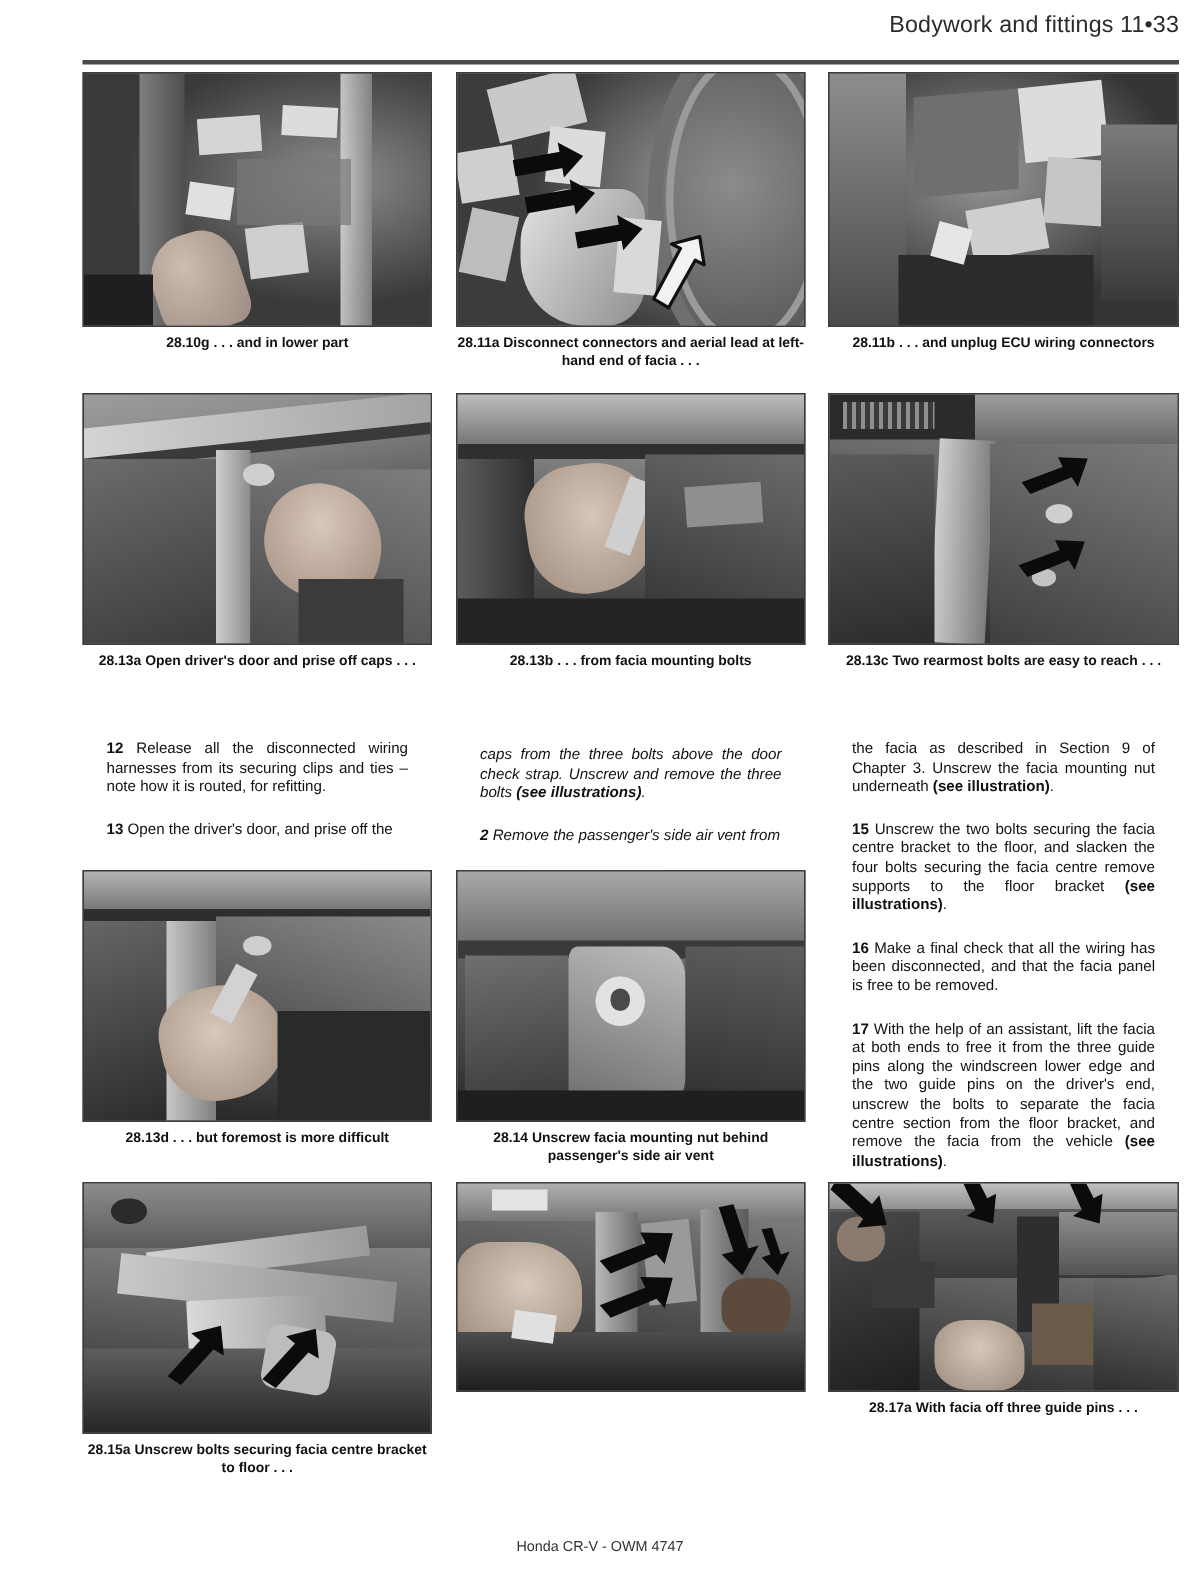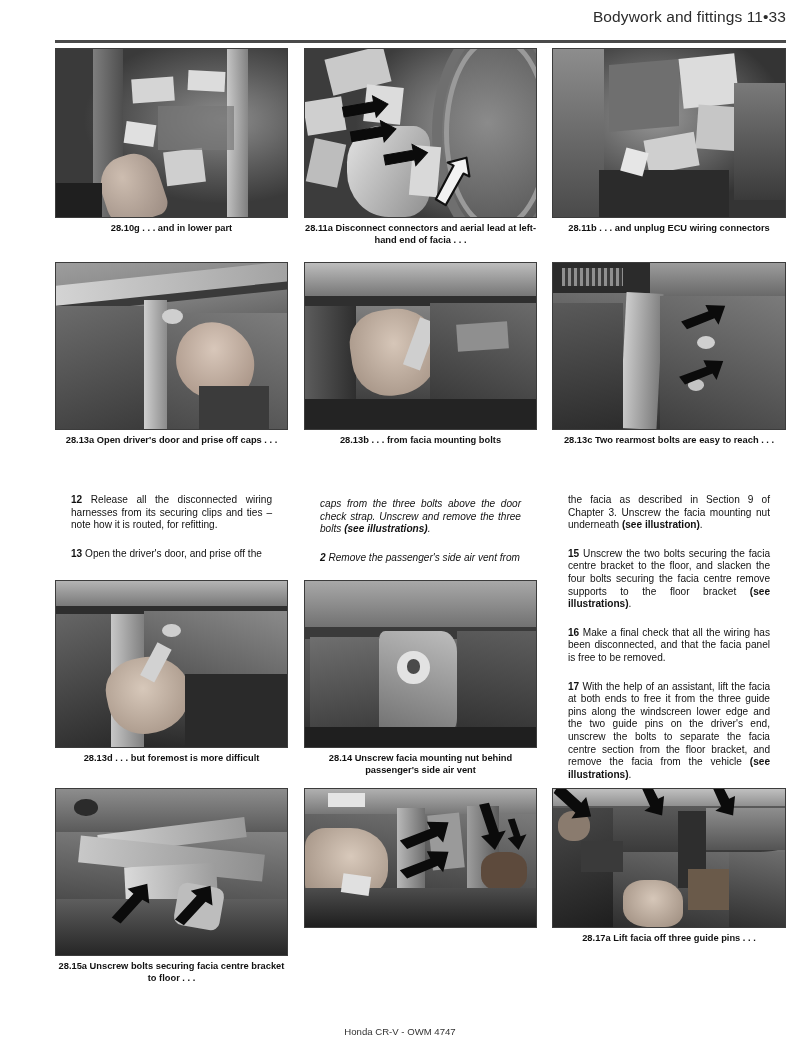--- a/index.html
+++ b/index.html
@@ -374,7 +374,7 @@
       </svg>
     </div>
   </div>
-  <div class="caption" style="left:552px; top:932px; width:234px;">28.17a  Lift facia off three guide pins . . .</div>
+  <div class="caption" style="left:552px; top:932px; width:234px;">28.17a  With facia off three guide pins . . .</div>
 
   <div class="footer">Honda CR-V - OWM 4747</div>
 

